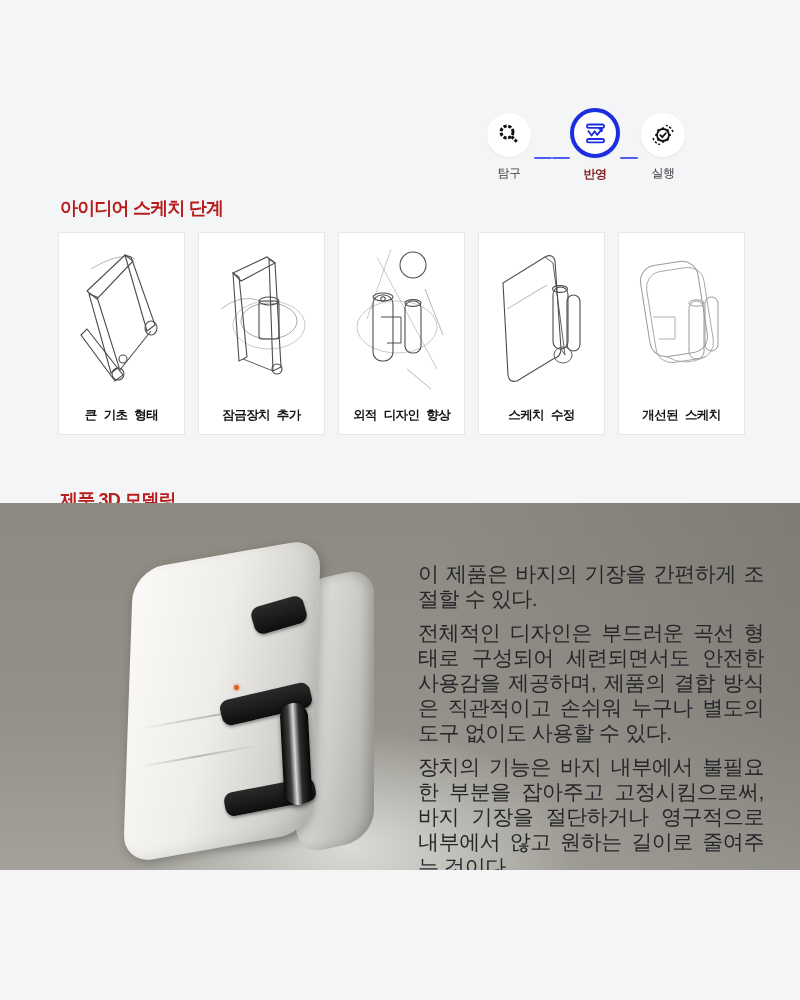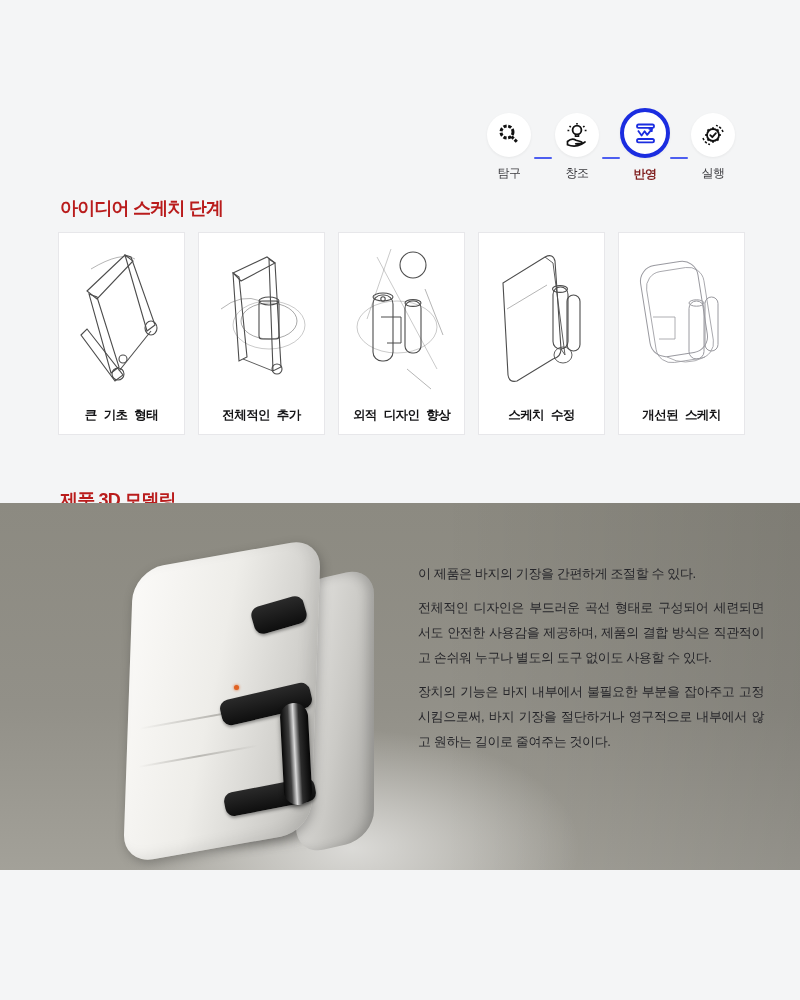--- a/index.html
+++ b/index.html
@@ -121,19 +121,6 @@
 
   <div class="connector"></div>
 
-  <div class="step">
-    <div class="step-circle">
-      <span>
-        <svg class="icon-svg" width="26" height="26" viewBox="0 0 26 26">
-          <circle cx="13" cy="8" r="4.4" fill="none" stroke="#111" stroke-width="1.8"></circle>
-          <path d="M11.5 12.2 v2 h3 v-2" fill="none" stroke="#111" stroke-width="1.6"></path>
-          <path d="M13 1 v1.6 M5.5 4 l1.3 1.2 M20.5 4 l-1.3 1.2 M3.5 8.5 h1.8 M20.7 8.5 h1.8" stroke="#111" stroke-width="1.6"></path>
-          <path d="M3.5 19.5 q4.5 -4 8.5 -1.2 l4.5 1.2 q2 .6 1.2 1.9 l-6 .4 M3.5 19.5 v3.2 q7 3 14 -.4 l3.5 -2.3" fill="none" stroke="#111" stroke-width="1.7" stroke-linecap="round"></path>
-        </svg>
-      </span>
-    </div>
-    <div class="step-label">창조</div>
-  </div>
 
   <div class="connector"></div>
 

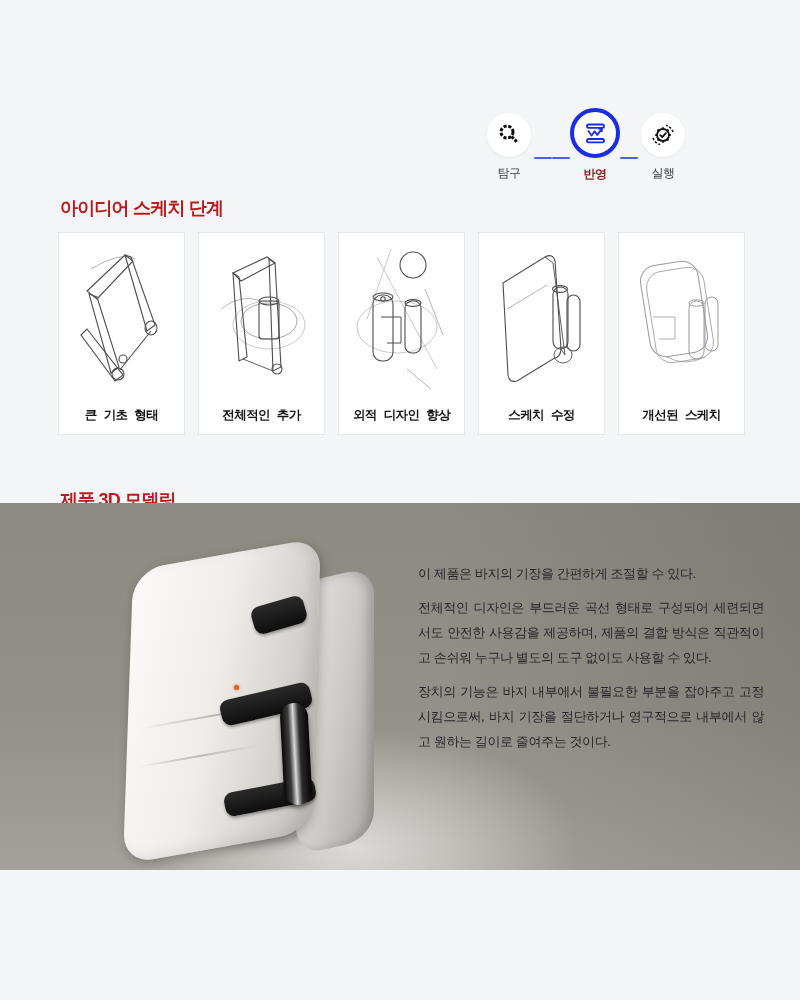--- a/index.html
+++ b/index.html
@@ -193,7 +193,7 @@
         <path d="M36 120 L66 132" stroke-width="0.9"></path>
       </svg>
     </span>
-    <div class="card-caption">전체적인 추가</div>
+    <div class="card-caption">잠금장치 추가</div>
   </div>
 
   <div class="sketch-card">

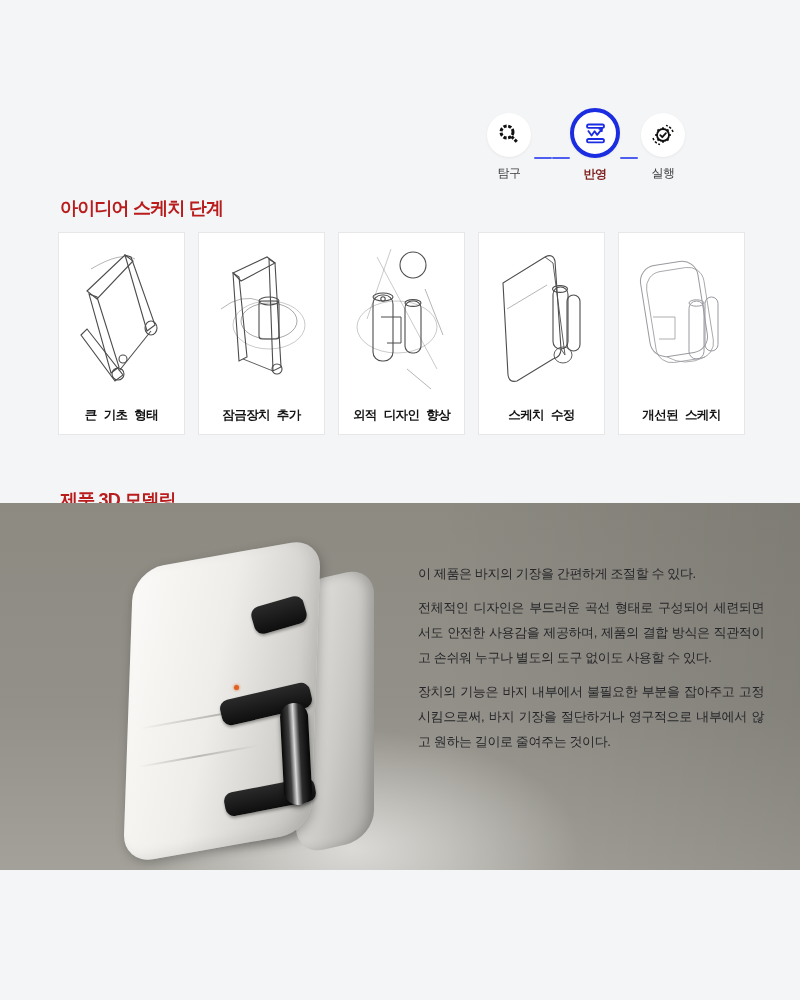--- a/index.html
+++ b/index.html
@@ -59,7 +59,7 @@
   }
   .banner-text {
     position:absolute; left:418px; top:58px; width:346px;
-    font-size:13px; line-height:25px; color:#26262a; letter-spacing:-0.4px;
+    font-size:21px; line-height:25px; color:#26262a; letter-spacing:-0.4px;
   }
   .banner-text p { margin-bottom:9px; text-align:justify; }
   .banner-text p:last-child { margin-bottom:0; }

